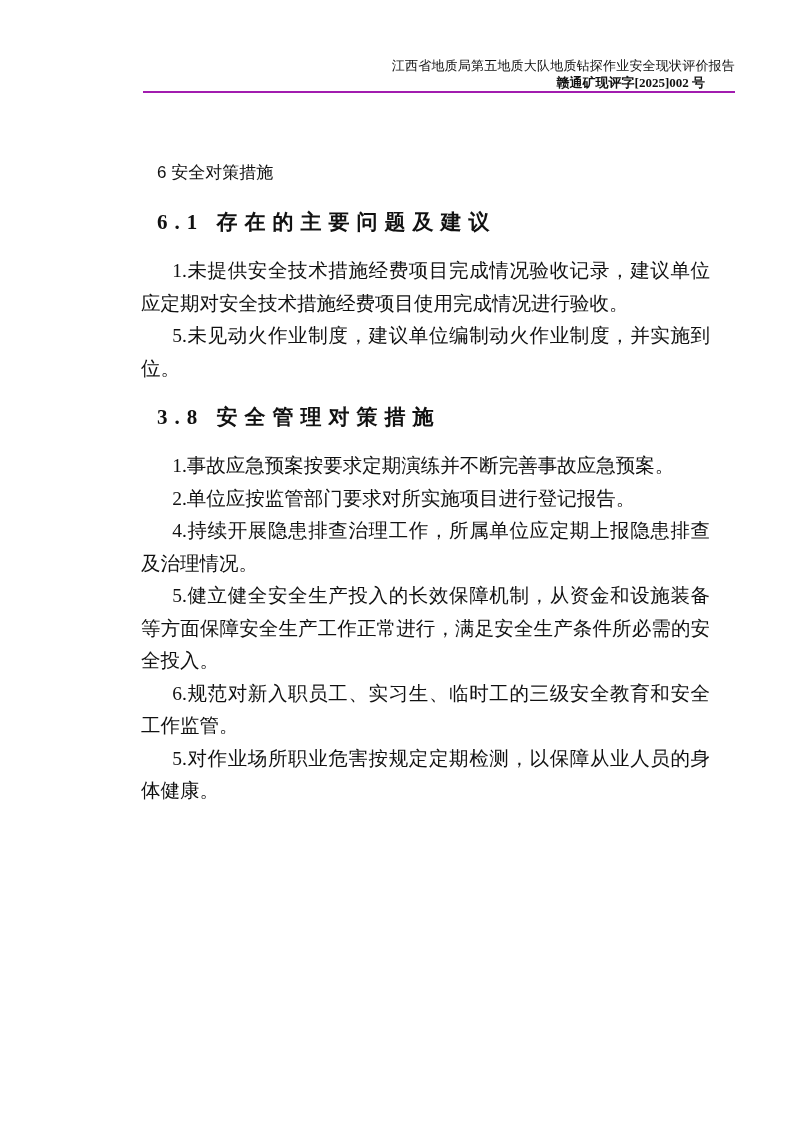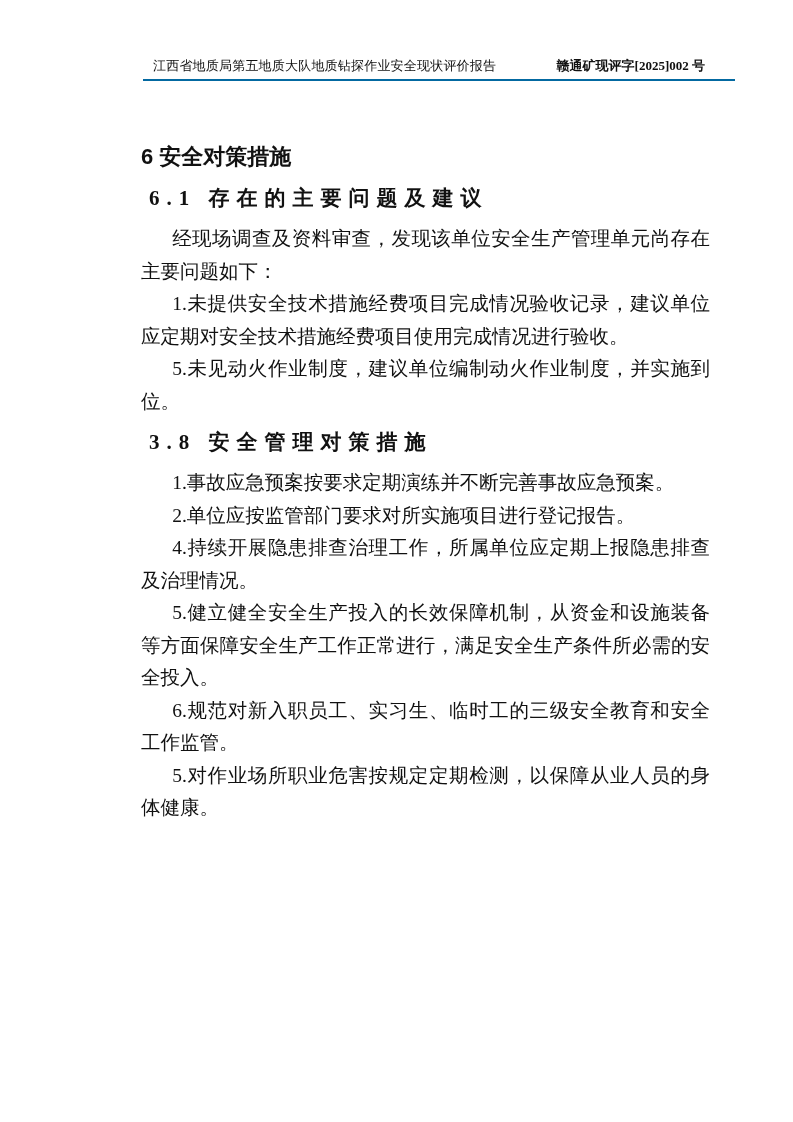--- a/index.html
+++ b/index.html
@@ -25,10 +25,10 @@
     display: flex;
     justify-content: space-between;
     align-items: flex-end;
-    border-bottom: 2px solid #0369a1;
-    padding-bottom: 5px;
+    border-bottom: 2px solid #a21caf;
     font-size: 13px;
     line-height: 17px;
+    flex-direction: column;
   }
   .header-left {
     padding-left: 10px;

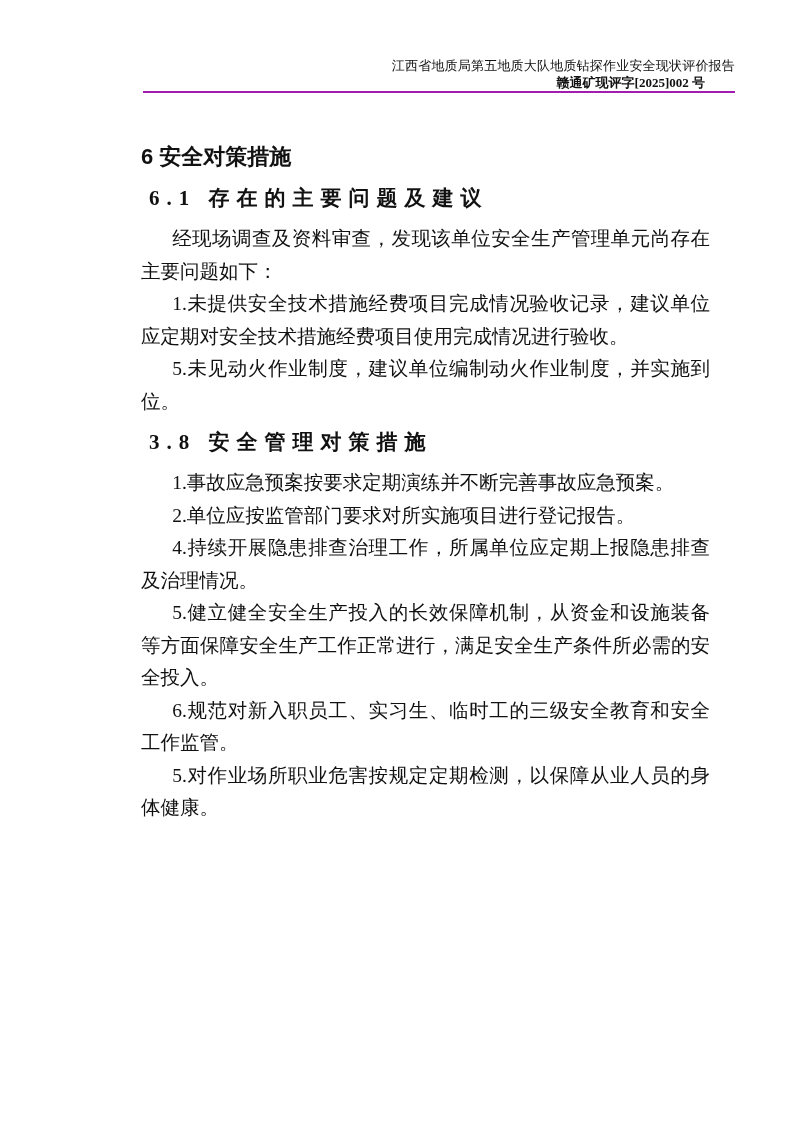--- a/index.html
+++ b/index.html
@@ -51,12 +51,12 @@
     text-align: justify;
   }
   .doc-title {
-    font-size: 22px;
+    font-size: 17px;
     line-height: 34px;
-    font-weight: bold;
+    font-weight: normal;
     font-family: "Liberation Sans", "DejaVu Sans", sans-serif;
     text-align: left;
-    margin: 0;
+    margin: 16px;
   }
   .section-heading {
     font-size: 21px;

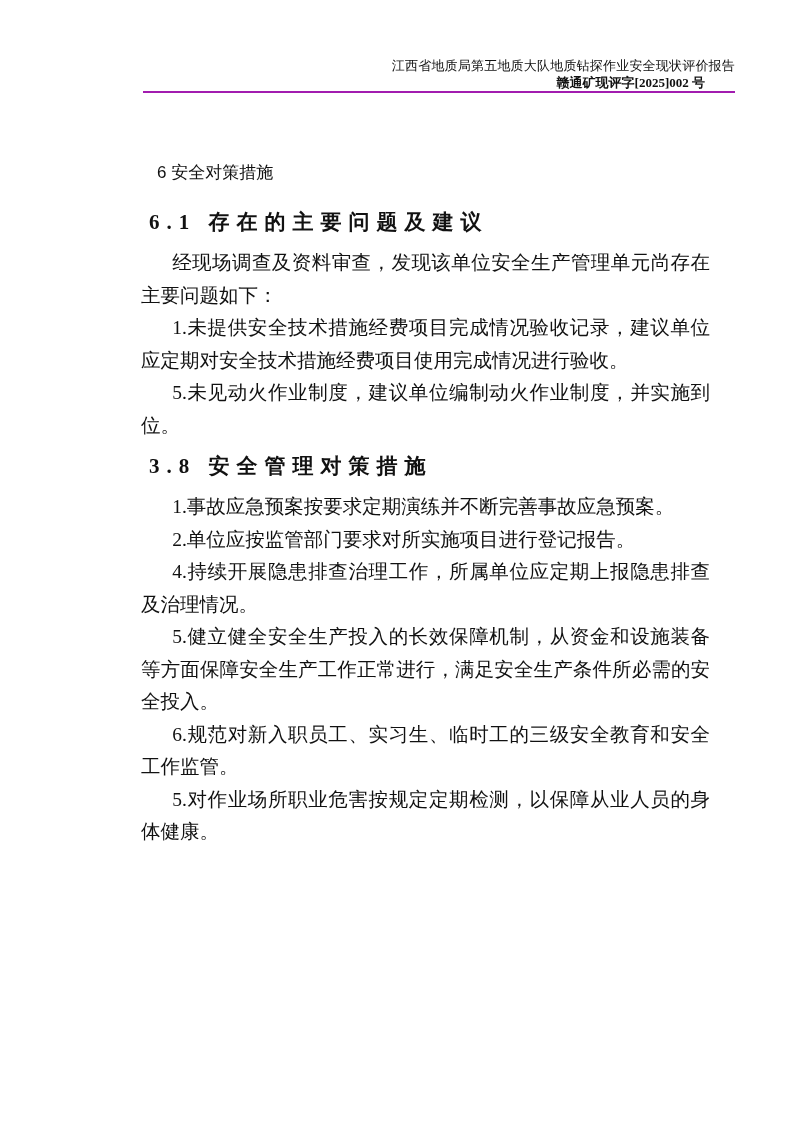--- a/index.html
+++ b/index.html
@@ -64,7 +64,7 @@
     font-weight: bold;
     letter-spacing: 7px;
     text-align: left;
-    margin: 8px;
+    margin: 16px;
     white-space: nowrap;
   }
   .content p {

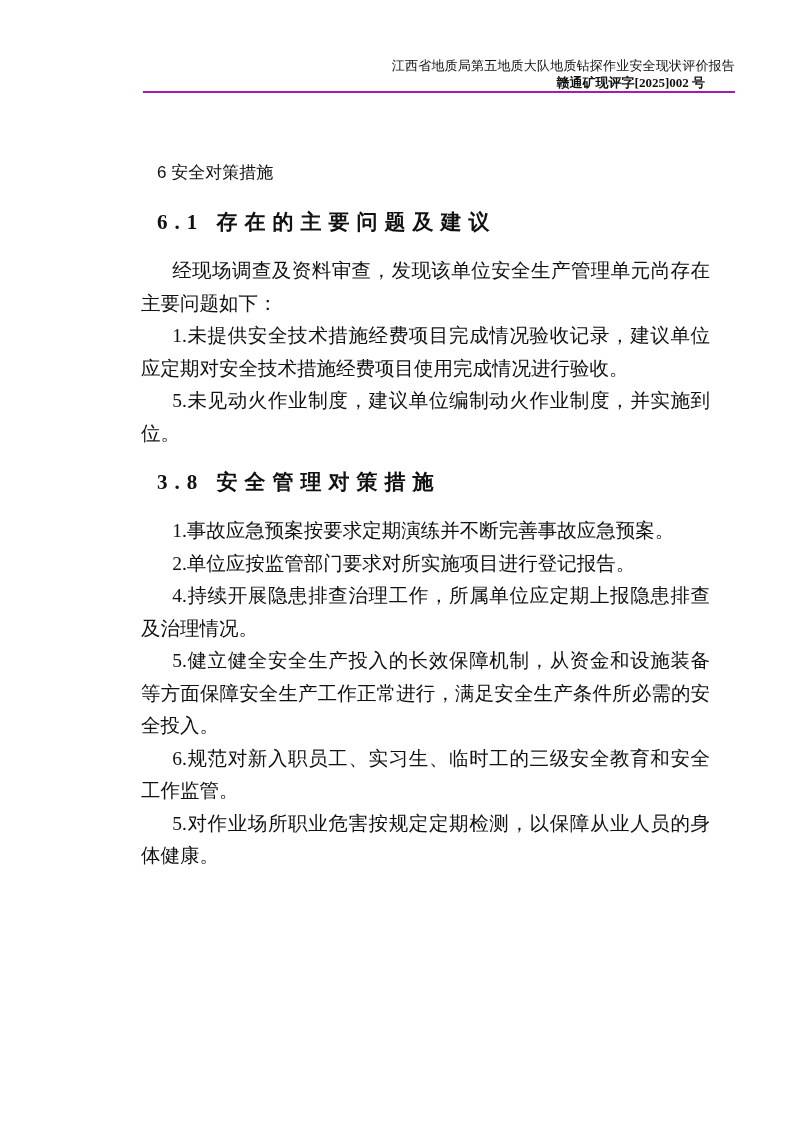--- a/index.html
+++ b/index.html
@@ -98,7 +98,6 @@
 
     <h2 class="section-heading">6.1 存在的主要问题及建议</h2>
 
-    <p>经现场调查及资料审查，发现该单位安全生产管理单元尚存在主要问题如下：</p>
     <p>1.未提供安全技术措施经费项目完成情况验收记录，建议单位应定期对安全技术措施经费项目使用完成情况进行验收。</p>
     <p>5.未见动火作业制度，建议单位编制动火作业制度，并实施到位。</p>
 

